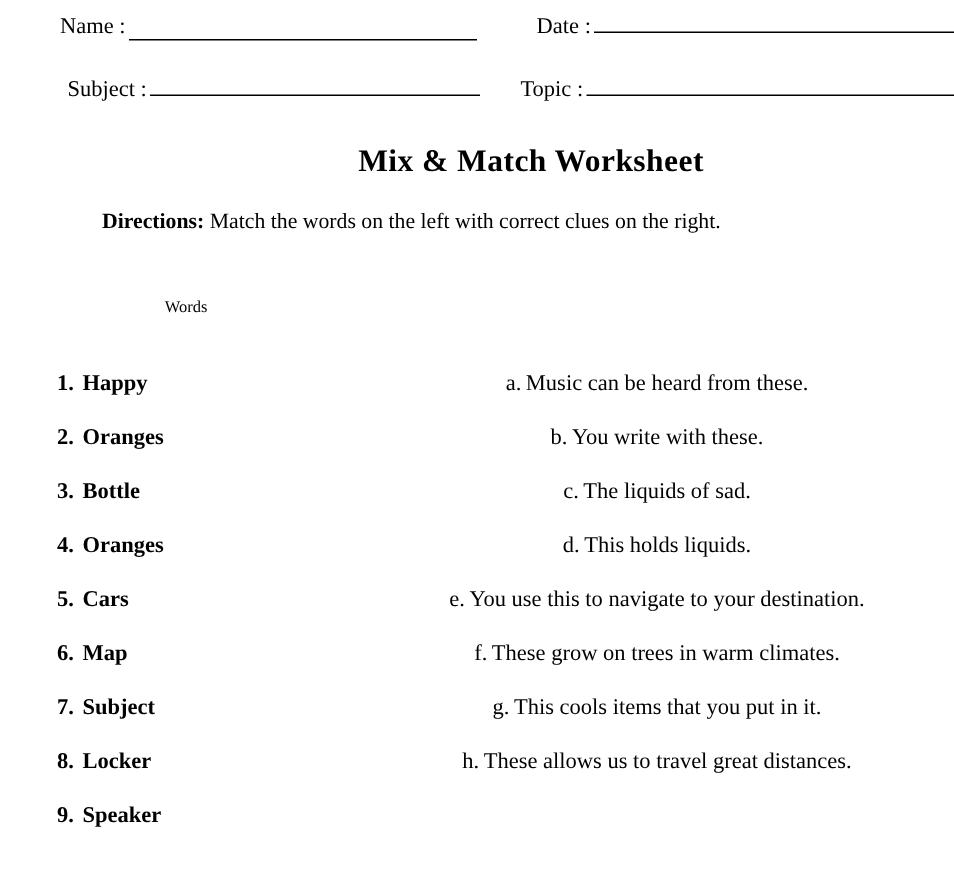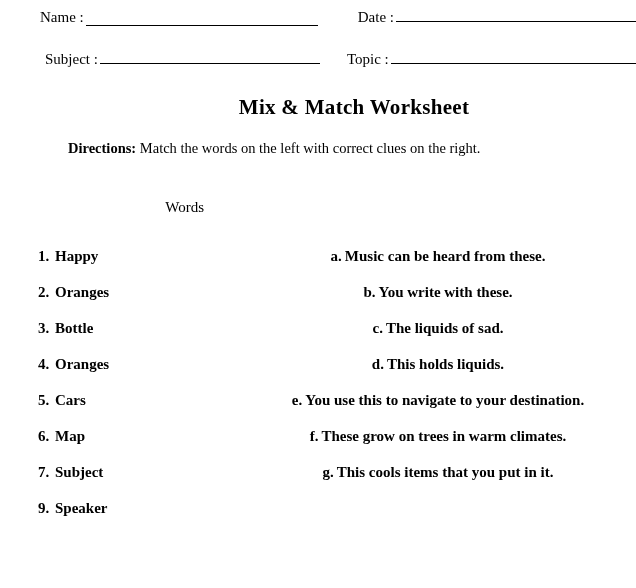--- a/index.html
+++ b/index.html
@@ -96,9 +96,9 @@
   .col-heading {
     position: absolute;
     top: 199px;
-    font-size: 15px;
+    font-size: 11px;
     font-weight: normal;
-    text-align: right;
+    text-align: center;
   }
   #heading-words {
     left: 44px;

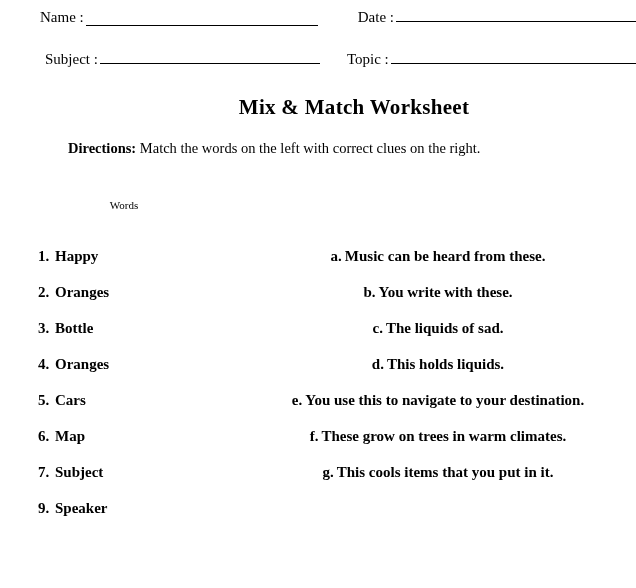--- a/index.html
+++ b/index.html
@@ -139,7 +139,7 @@
     width: 360px;
     text-align: center;
     font-size: 15px;
-    font-weight: bold;
+    font-weight: normal;
     white-space: nowrap;
   }
   .clue-item .item-marker {

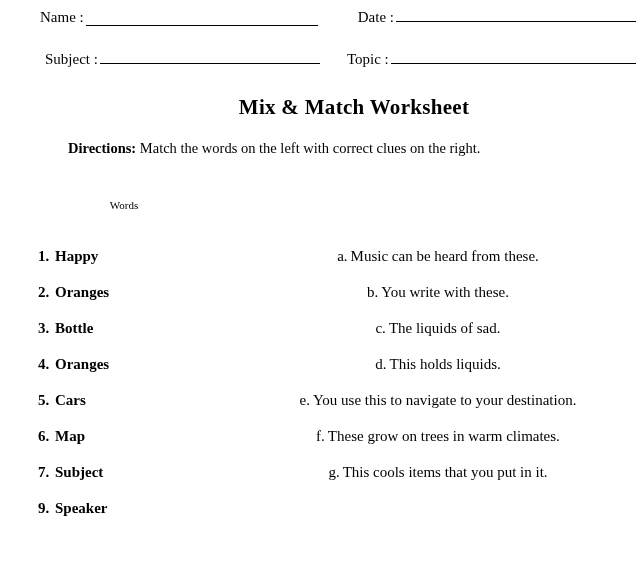--- a/index.html
+++ b/index.html
@@ -246,6 +246,14 @@
       </div>
     </div>
 
+    <div class="match-row">
+      <div class="word-item">
+        <span class="item-marker">8.</span><span class="item-text">Locker</span>
+      </div>
+      <div class="clue-item">
+        <span class="item-marker">h.</span><span class="item-text">These allows us to travel great distances.</span>
+      </div>
+    </div>
 
     <div class="match-row">
       <div class="word-item">

